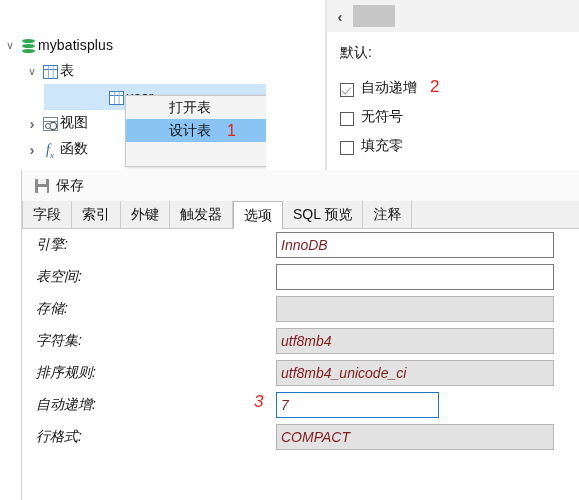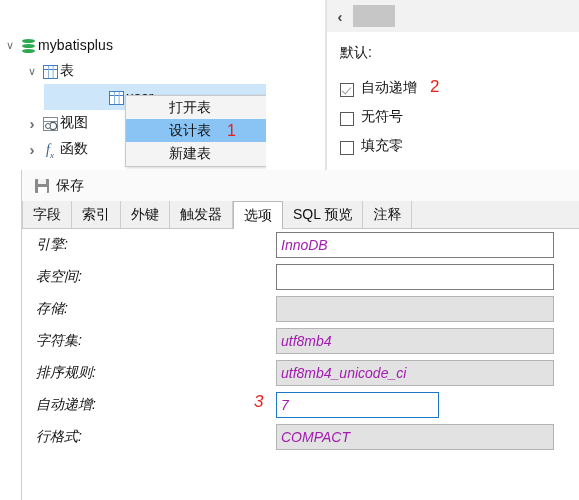--- a/index.html
+++ b/index.html
@@ -210,9 +210,6 @@
       <div class="ctx-item hl">
         <span>设计表</span><span class="ctx-num">1</span>
       </div>
-      <div class="ctx-item">
-        <span>新建表</span>
-      </div>
     </div>
   </div>
 

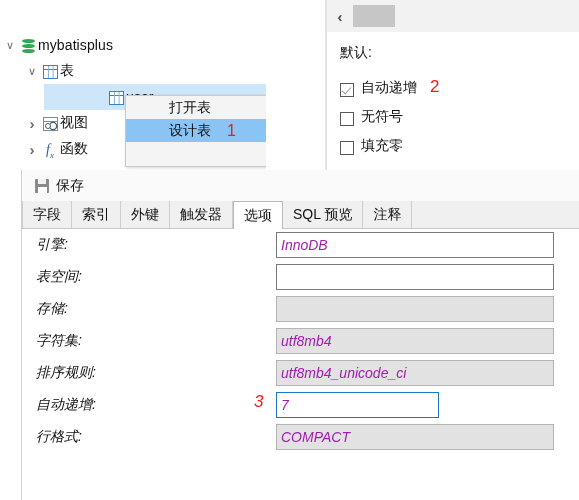--- a/index.html
+++ b/index.html
@@ -151,7 +151,7 @@
   .fnum{position:absolute;color:#e8201a;font-size:17px;}
   .fctl{
     position:absolute;height:26px;box-sizing:border-box;
-    font-size:14px;color:#a21caf;padding:0 4px;line-height:24px;
+    font-size:14px;color:#7f1d1d;padding:0 4px;line-height:24px;
     font-family:"Liberation Sans","DejaVu Sans",sans-serif;
     background:#fff;border:1px solid #7a7a7a;overflow:hidden;white-space:nowrap;
   }

